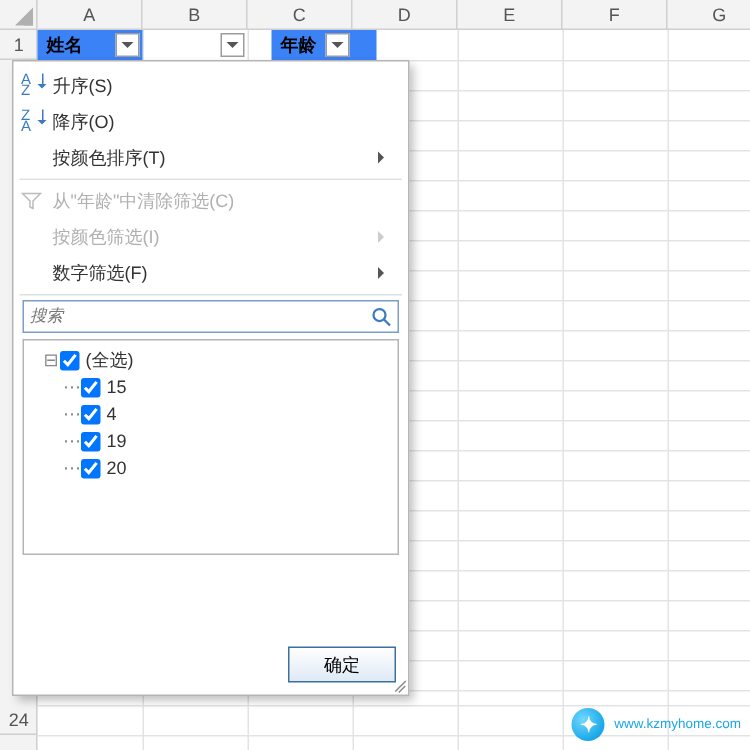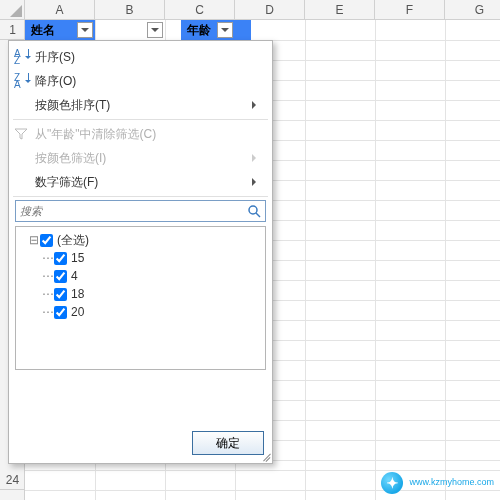--- a/index.html
+++ b/index.html
@@ -361,7 +361,7 @@
     <div class="tree-item" style="padding-left:22px">
       <span class="dots">⋯</span>
       <input type="checkbox" checked="" style="">
-      <span>18</span>
+      <span>19</span>
     </div>
     <div class="tree-item" style="padding-left:22px">
       <span class="dots">⋯</span>

